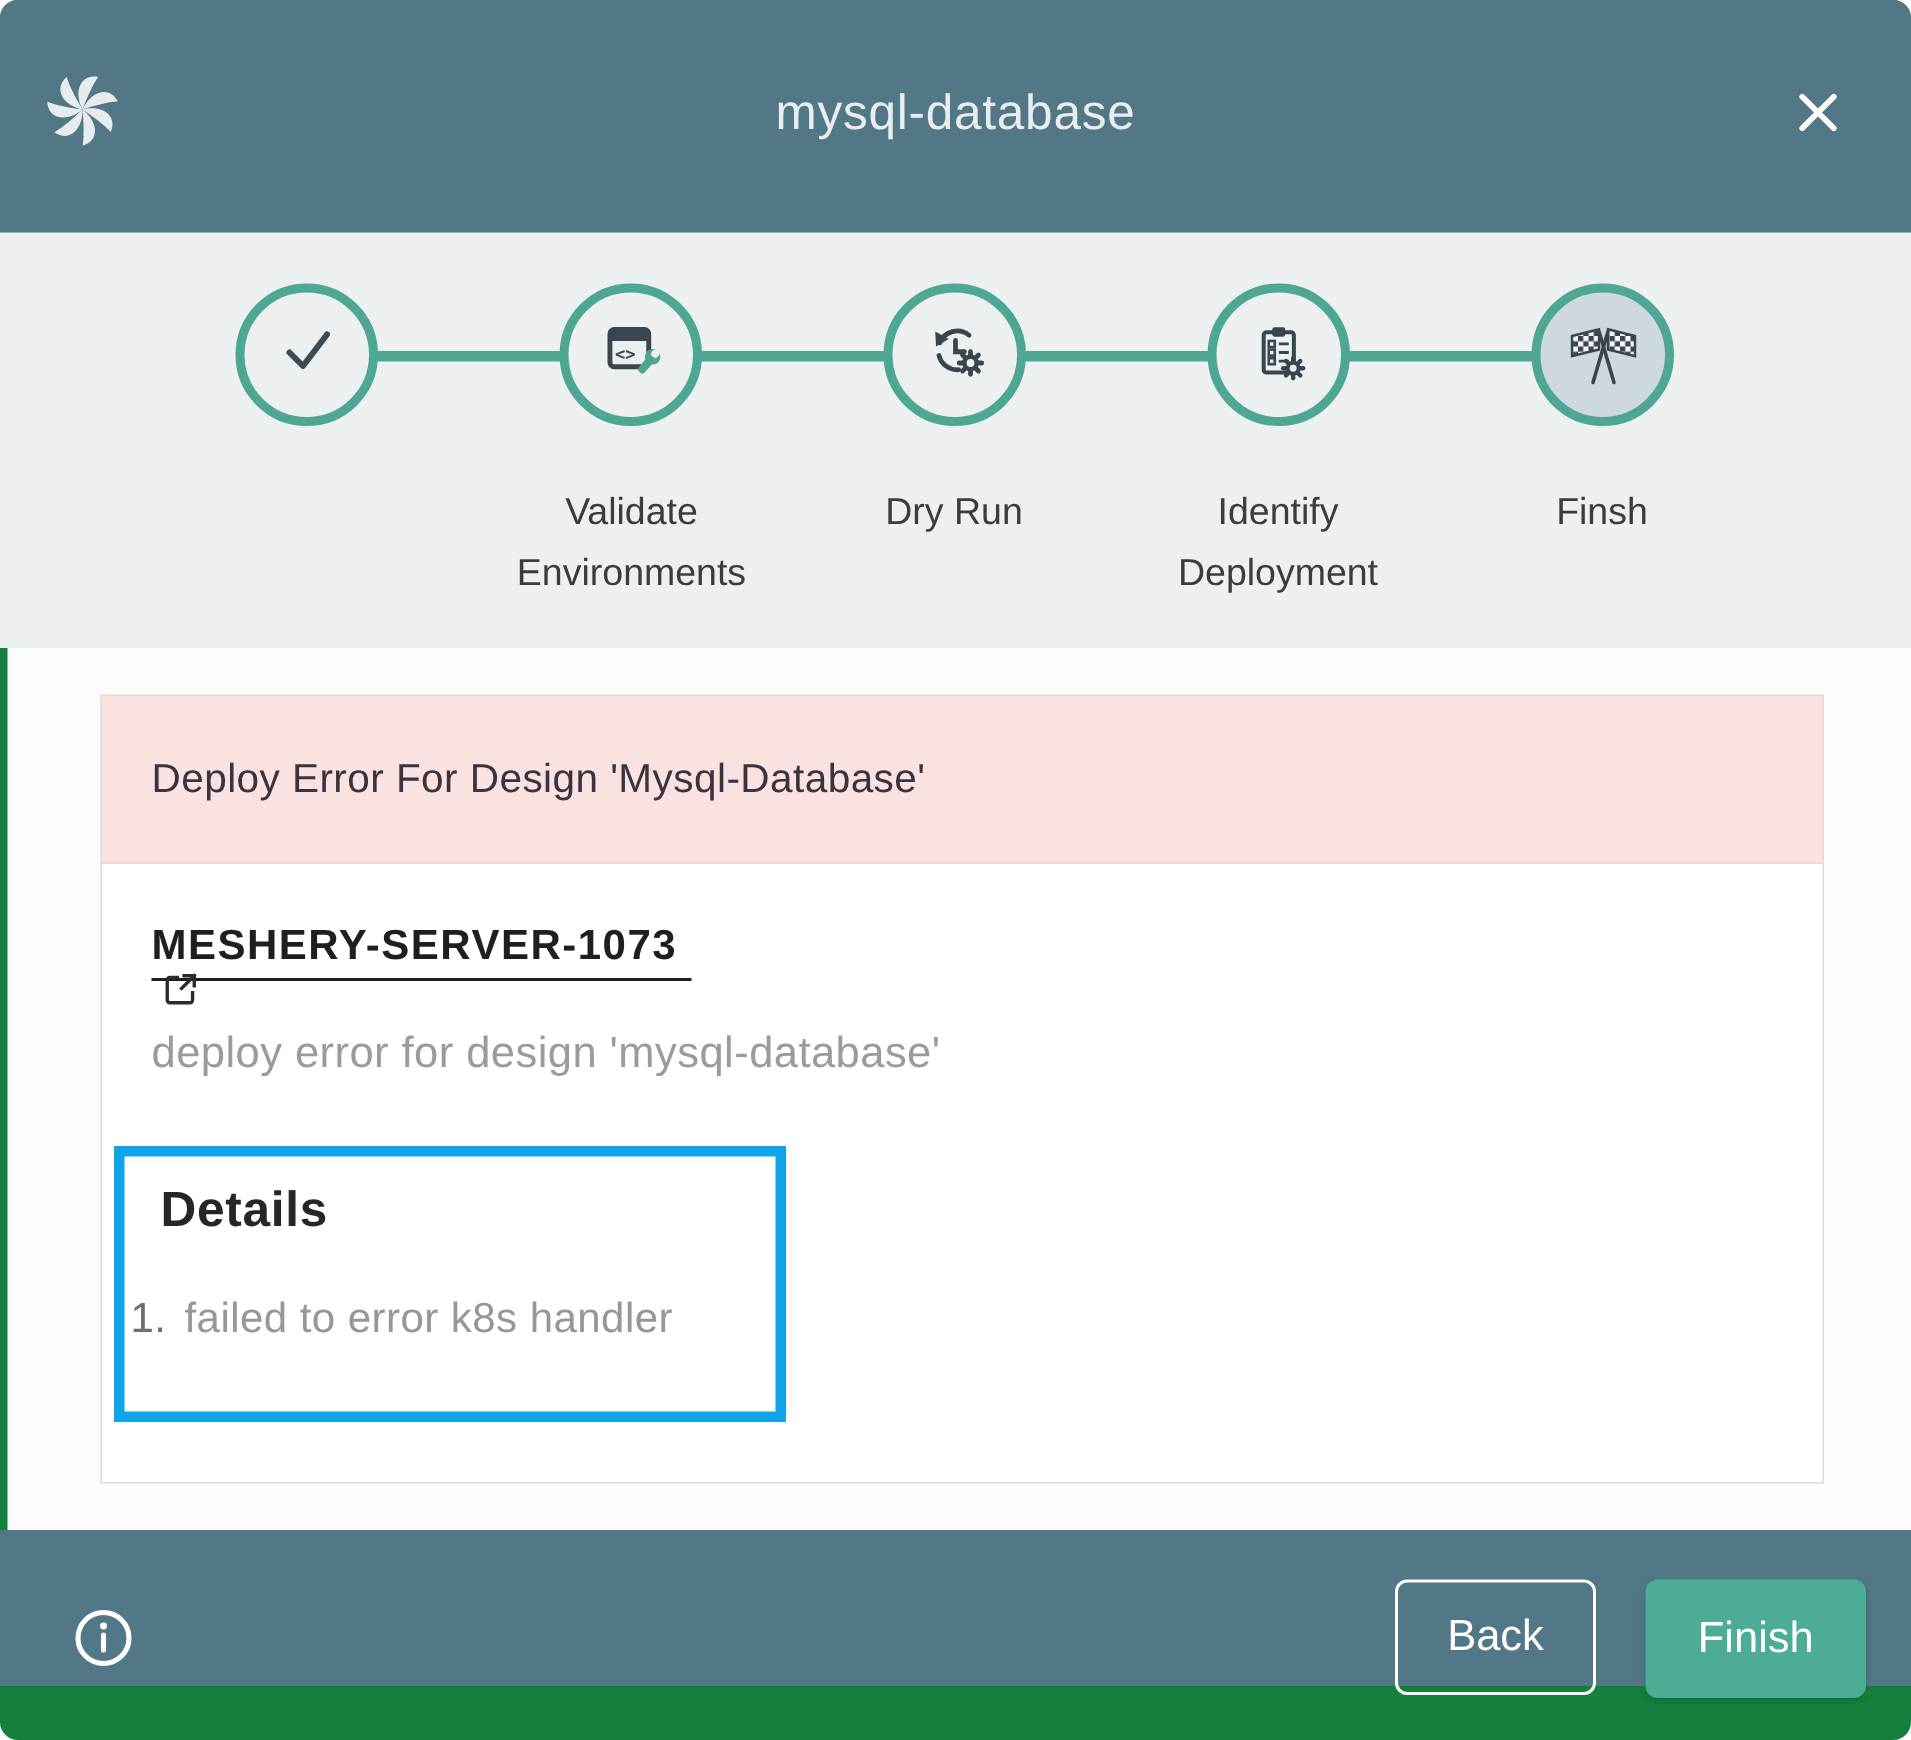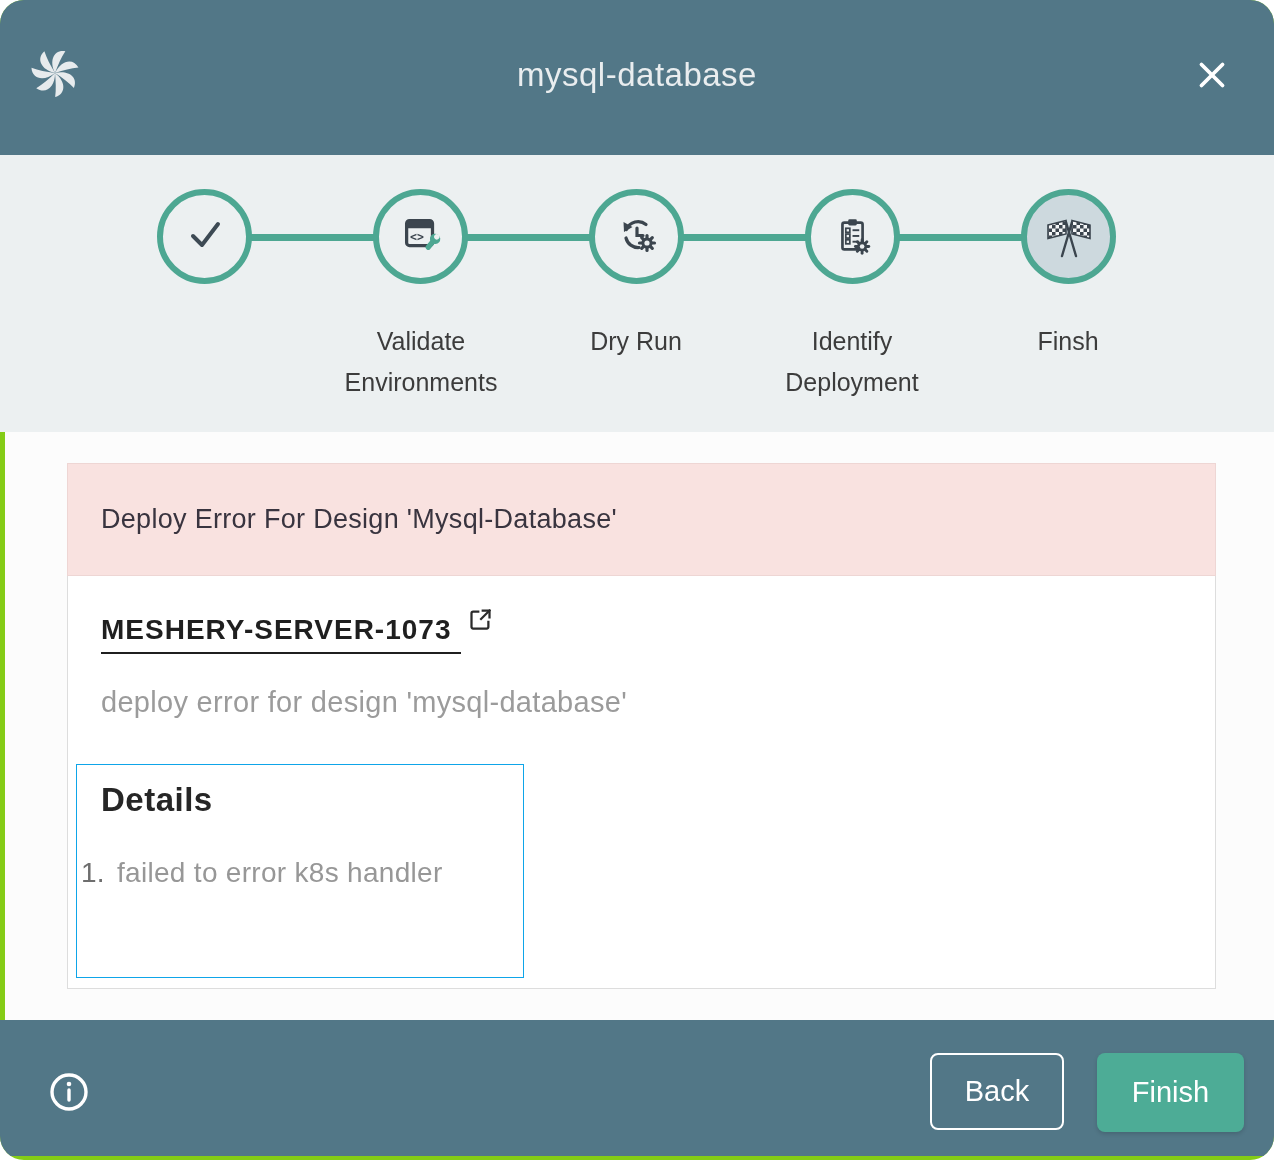--- a/index.html
+++ b/index.html
@@ -5,7 +5,7 @@
   * { box-sizing: border-box; margin: 0; padding: 0; }
   html, body { width: 1274px; height: 1160px; background: #ffffff; }
   body { font-family: "Liberation Sans", sans-serif; }
-  .dialog { position: relative; width: 1274px; height: 1160px; border-radius: 24px; overflow: hidden; background: #84cc16; }
+  .dialog { position: relative; width: 1274px; height: 1160px; border-radius: 12px; overflow: hidden; background: #15803d; }
 
   
   .header { position: absolute; top: 0; left: 0; width: 100%; height: 155px; background: #527787; }

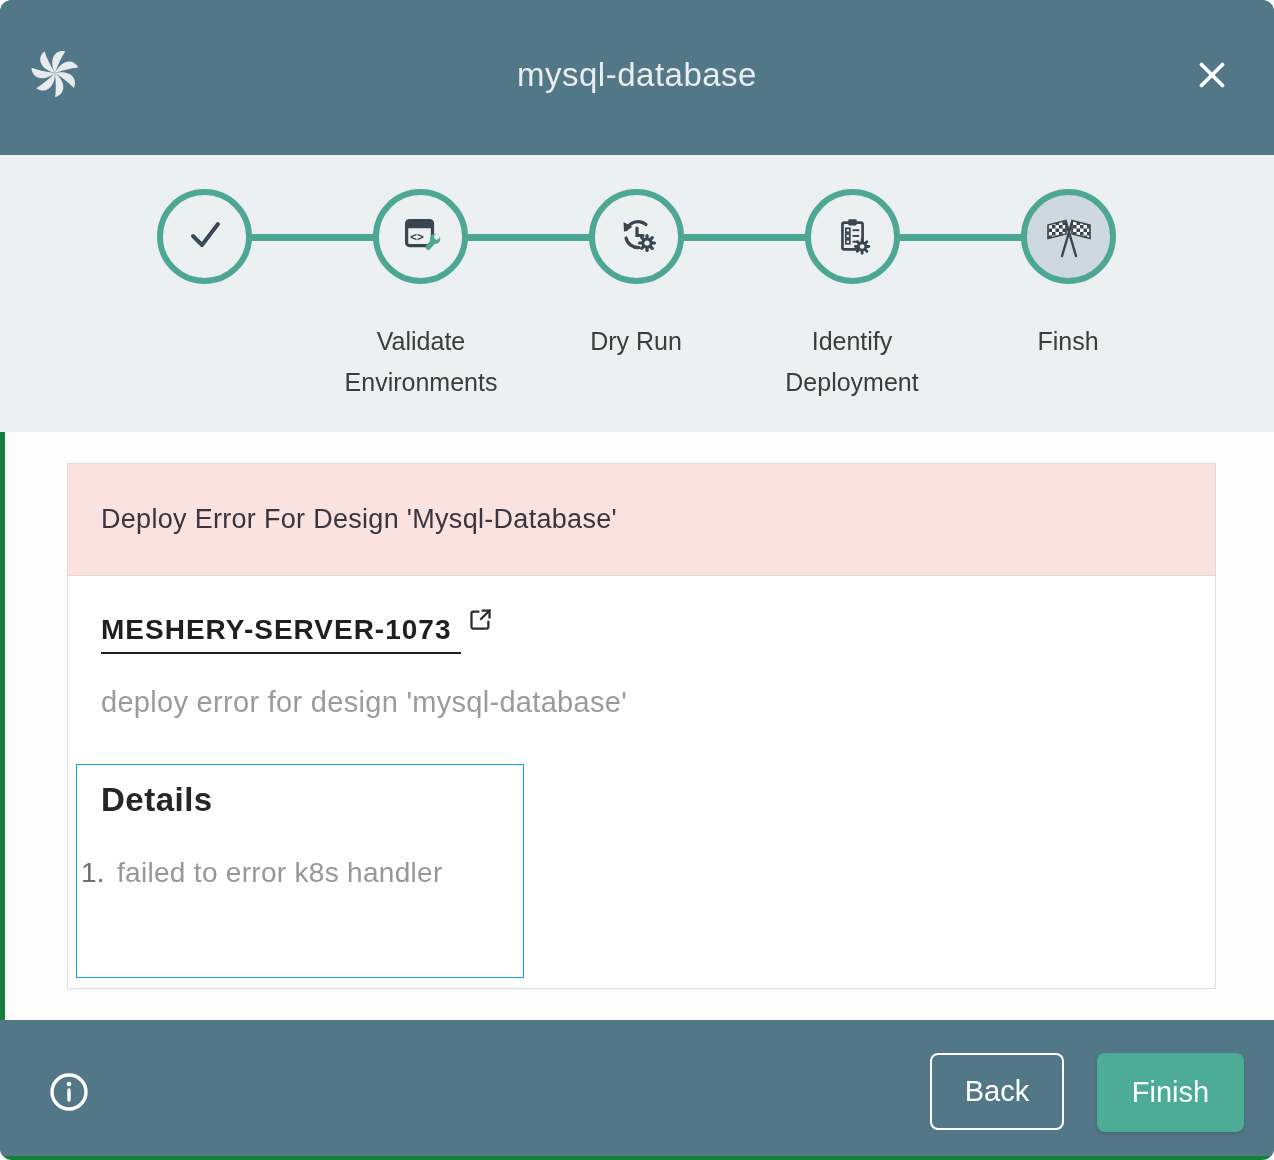--- a/index.html
+++ b/index.html
@@ -28,7 +28,7 @@
   .error-banner { position: absolute; left: 62px; top: 31px; width: 1149px; height: 113px; background: #f9e2e0; border: 1px solid #eed6d4; display: flex; align-items: center; padding-left: 33px; font-size: 27px; color: #39343f; letter-spacing: 0.3px; }
   .error-panel { position: absolute; left: 62px; top: 144px; width: 1149px; height: 413px; background: #ffffff; border: 1px solid #dddddd; border-top: none; }
 
-  .error-code-row { position: absolute; left: 33px; top: 38px; display: flex; align-items: flex-start; }
+  .error-code-row { position: absolute; left: 33px; top: 38px; display: flex; align-items: flex-start; flex-direction: column; }
   .error-code-link { font-size: 28px; font-weight: 700; letter-spacing: 1px; color: #1f1f1f; text-decoration: none; border-bottom: 2px solid #1f1f1f; padding-bottom: 6px; padding-right: 10px; cursor: pointer; }
   .ext-icon { margin-left: 6px; margin-top: -8px; }
 

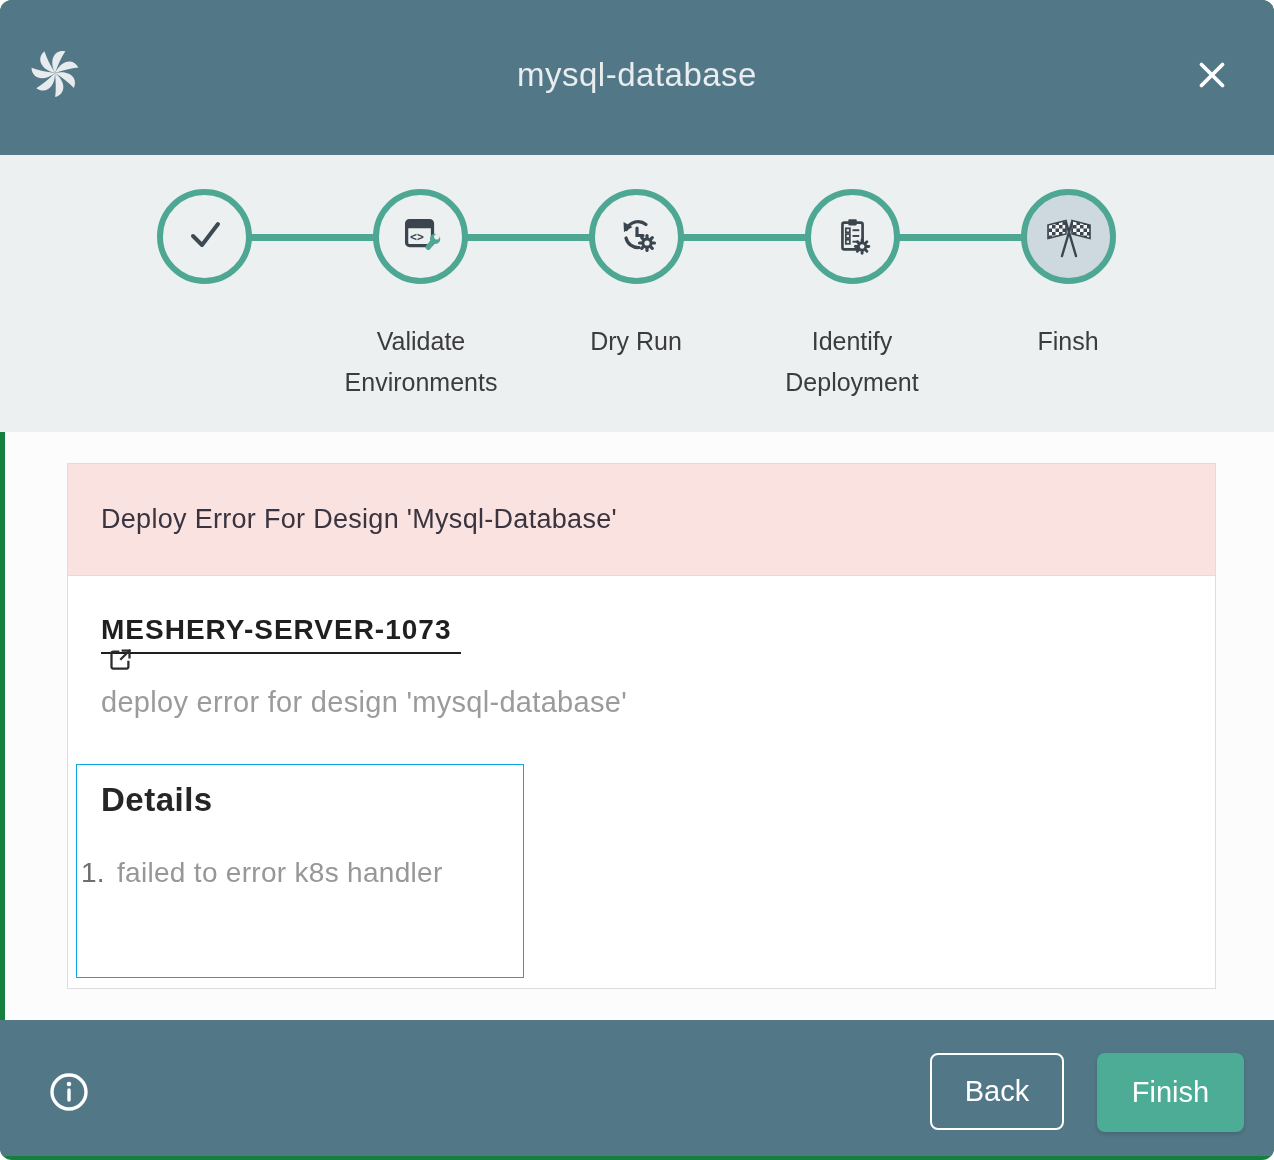--- a/index.html
+++ b/index.html
@@ -34,7 +34,7 @@
 
   .error-summary { position: absolute; left: 33px; top: 110px; font-size: 29px; color: #9b9b9b; letter-spacing: 0.3px; }
 
-  .details-box { position: absolute; left: 8px; top: 188px; width: 448px; height: 214px; border: 1px solid #0ea5e9; background: #ffffff; }
+  .details-box { position: absolute; left: 8px; top: 188px; width: 448px; height: 184px; border: 7px solid #0ea5e9; background: #ffffff; }
   .details-title { margin: 16px 0 0 24px; font-size: 33px; font-weight: 700; color: #262626; letter-spacing: 0.5px; }
   .details-list { margin: 38px 0 0 8px; padding-left: 28px; font-size: 28px; color: #979797; }
   .details-list li { padding-left: 4px; letter-spacing: 0.3px; }

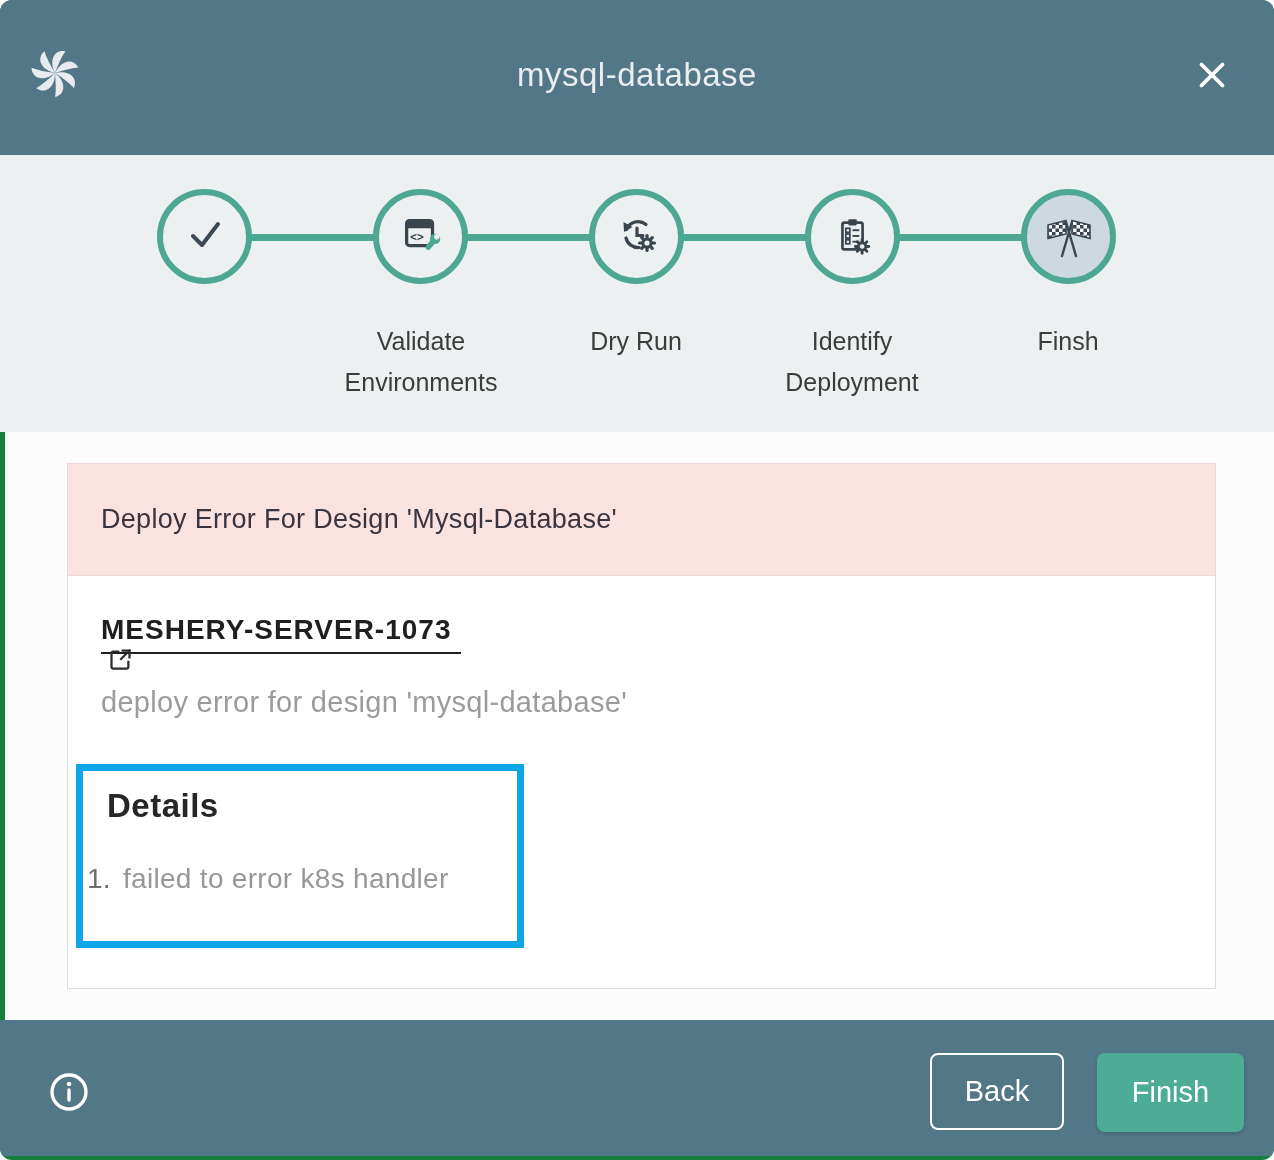--- a/index.html
+++ b/index.html
@@ -41,7 +41,7 @@
   .details-list li::marker { color: #6e6e6e; }
 
   
-  .footer { position: absolute; top: 1020px; left: 0; width: 100%; height: 136px; background: #527787; }
+  .footer { position: absolute; top: 1020px; left: 0; width: 100%; height: 104px; background: #527787; }
   .info-btn { position: absolute; left: 48px; top: 51px; width: 42px; height: 42px; background: none; border: none; cursor: pointer; }
   .back-btn { position: absolute; left: 930px; top: 33px; width: 134px; height: 77px; background: transparent; border: 2px solid #ffffff; border-radius: 8px; color: #ffffff; font-size: 29px; font-family: "Liberation Sans", sans-serif; cursor: pointer; }
   .finish-btn { position: absolute; left: 1097px; top: 33px; width: 147px; height: 79px; background: #4dac96; border: none; border-radius: 8px; color: #ffffff; font-size: 29px; font-family: "Liberation Sans", sans-serif; cursor: pointer; box-shadow: 0 2px 4px rgba(0,0,0,0.15); }

